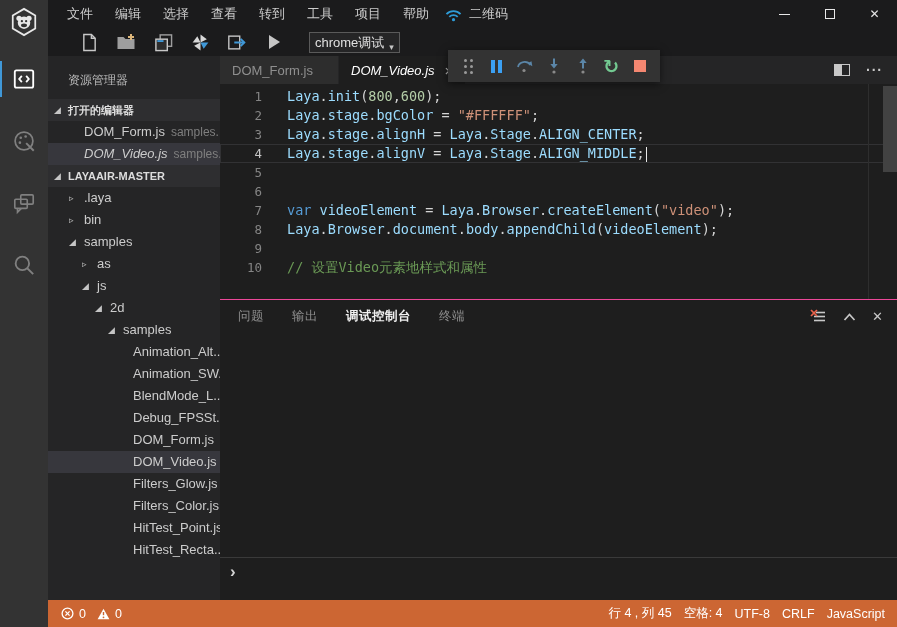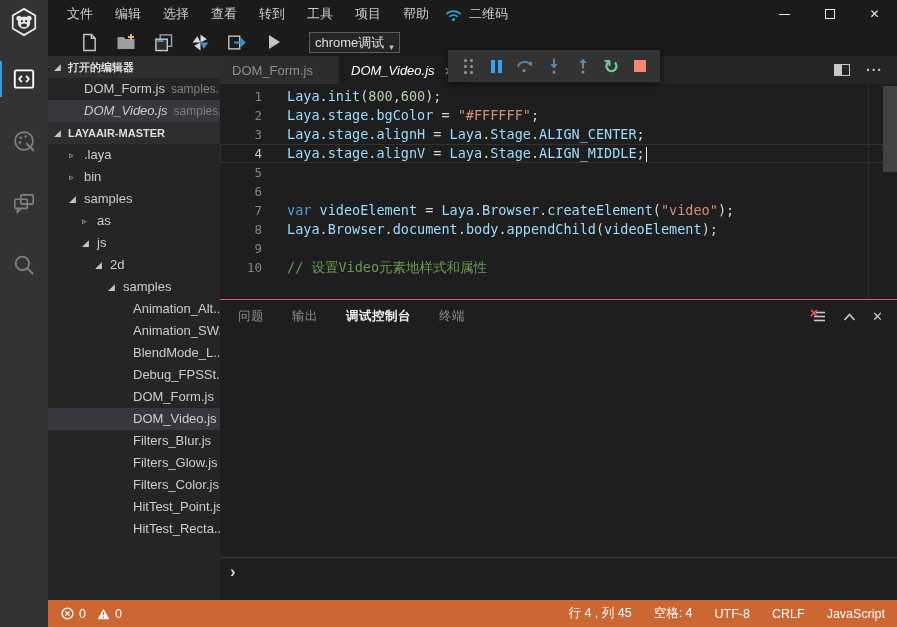--- a/index.html
+++ b/index.html
@@ -232,6 +232,7 @@
   </div>
 
   <div class="sidebar">
+    <div class="sidebar-title">资源管理器</div>
     <div class="section-header">
       <span class="twistie">◢</span>
       <span>打开的编辑器</span>

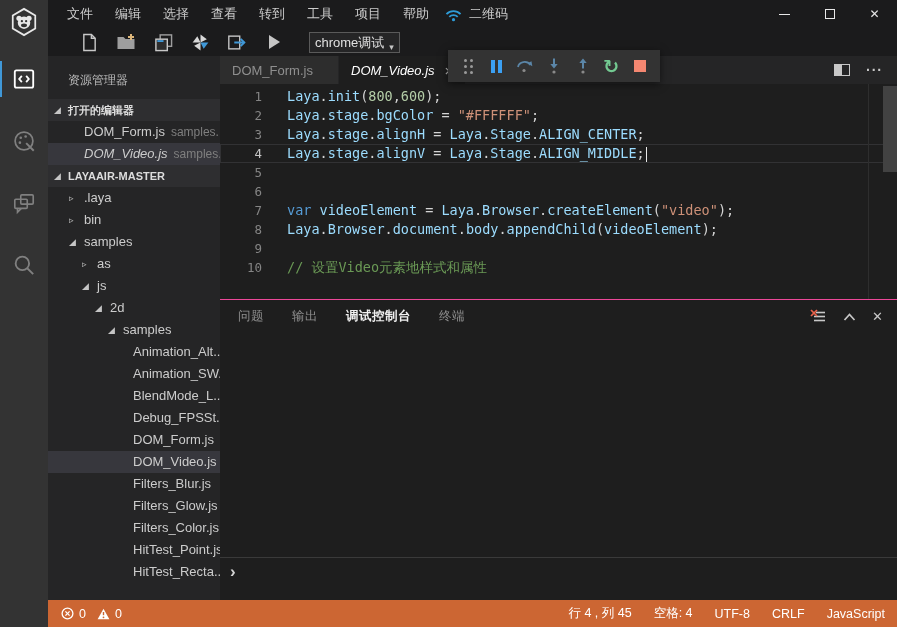--- a/index.html
+++ b/index.html
@@ -299,9 +299,6 @@
         </div>
         <div class="tree-row file-row selected" style="padding-left: 85px;">
           <span class="tree-label">DOM_Video.js</span>
-        </div>
-        <div class="tree-row file-row" style="padding-left: 85px;">
-          <span class="tree-label">Filters_Blur.js</span>
         </div>
         <div class="tree-row file-row" style="padding-left: 85px;">
           <span class="tree-label">Filters_Glow.js</span>

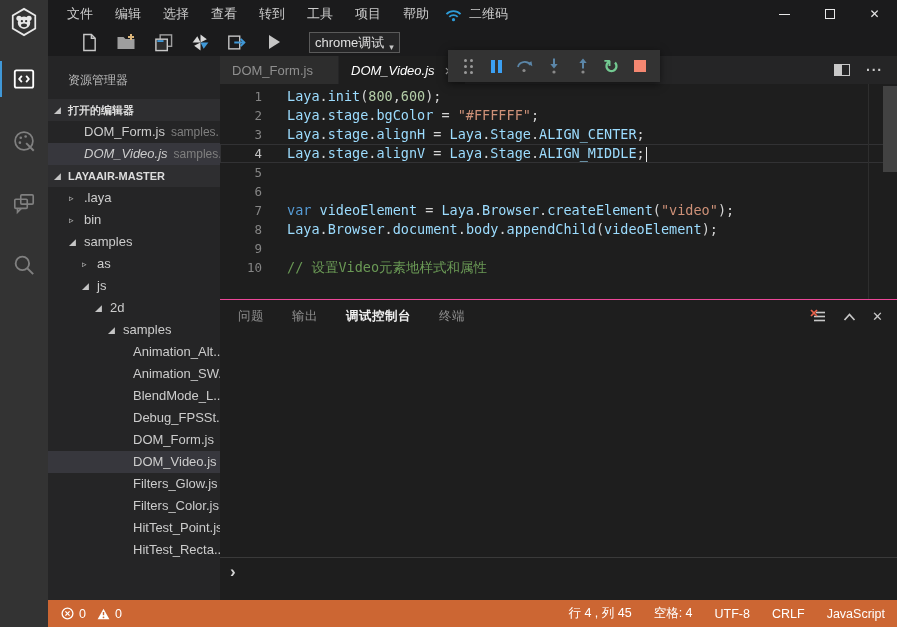--- a/index.html
+++ b/index.html
@@ -93,7 +93,7 @@
   
   .statusbar { position:absolute; left:48px; right:0; bottom:0; height:27px; background:#CC6633; display:flex; align-items:center; color:#FFFFFF; font-size:12.5px; z-index:6; }
   .sb-left { display:flex; align-items:center; gap:5px; padding-left:13px; }
-  .sb-right { margin-left:auto; display:flex; align-items:center; gap:22px; padding-right:12px; }
+  .sb-right { margin-left:auto; display:flex; align-items:center; gap:12px; padding-right:12px; }
   svg { display:block; }
 </style>
 </head>

